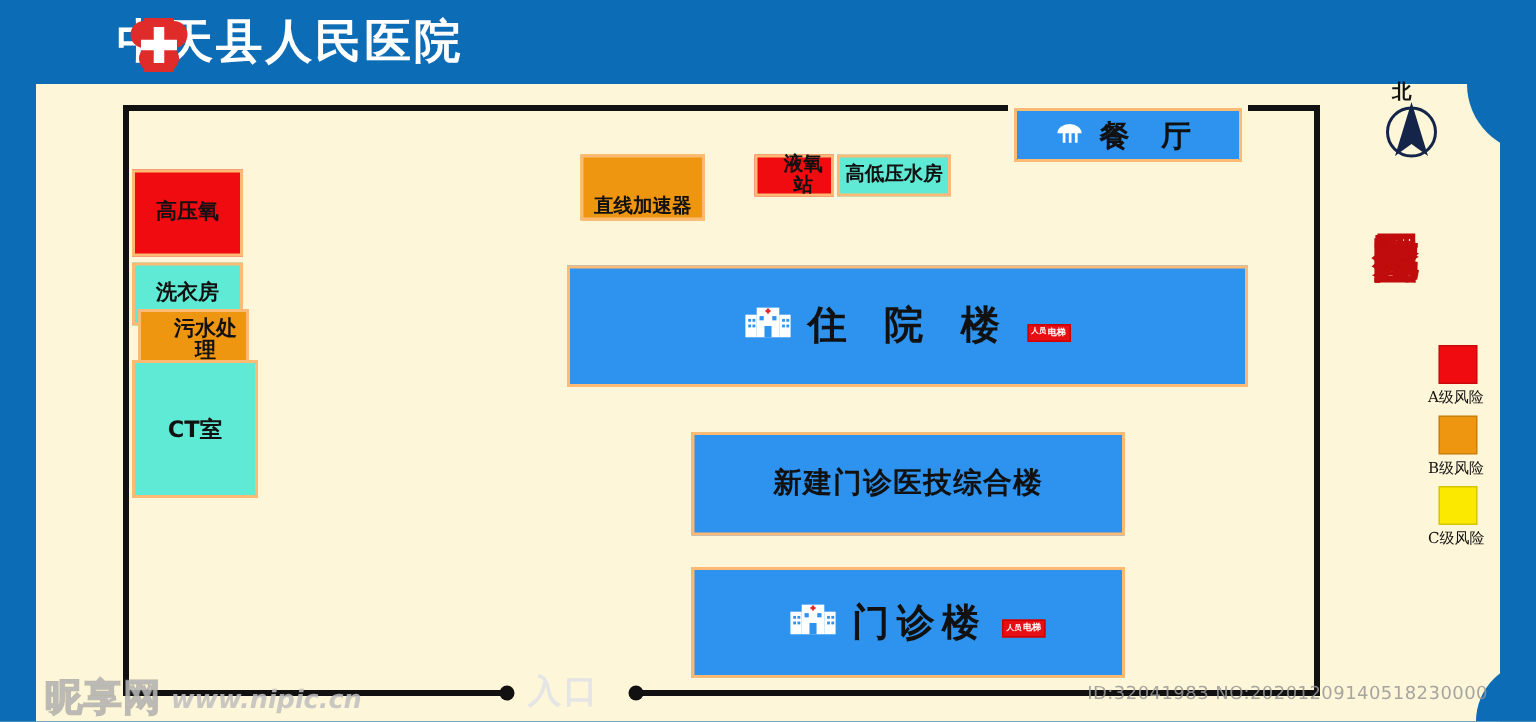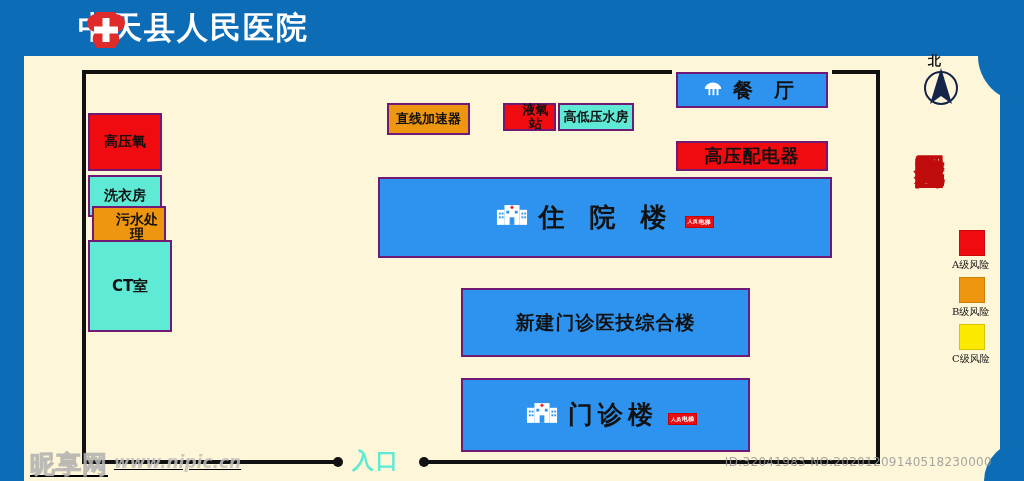--- a/index.html
+++ b/index.html
@@ -116,7 +116,7 @@
   
   .blk{
     position:absolute;
-    border:2px solid #701a75;
+    border:2px solid #fdba74;
     box-sizing:border-box;
     display:flex;
     align-items:center;

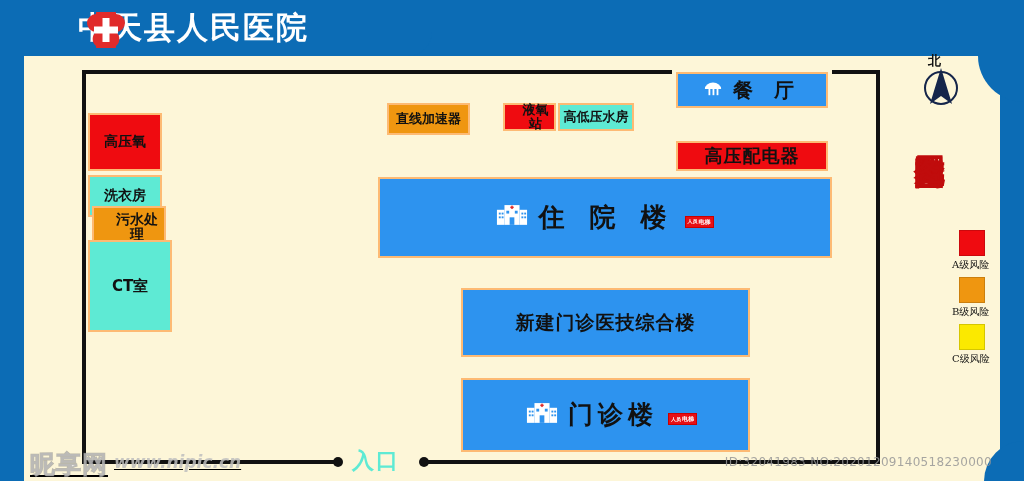--- a/index.html
+++ b/index.html
@@ -135,7 +135,7 @@
   #b-xiyifang{ left:88px; top:175px; width:74px; height:42px; font-size:14px;}
   #b-wushui{ left:92px; top:206px; width:74px; height:42px; font-size:14px;padding-left:16px;}
   #b-ct{ left:88px; top:240px; width:84px; height:92px; font-size:15px;}
-  #b-jiasuqi{ left:387px; top:103px; width:83px; height:32px; font-size:13px;}
+  #b-jiasuqi{ left:387px; top:103px; width:83px; height:44px; font-size:13px;align-items:flex-end;}
   #b-yeyang{ left:503px; top:103px; width:53px; height:28px; font-size:13px;padding-left:12px;}
   #b-shuifang{ left:558px; top:103px; width:76px; height:28px; font-size:13px;}
   #b-canting{

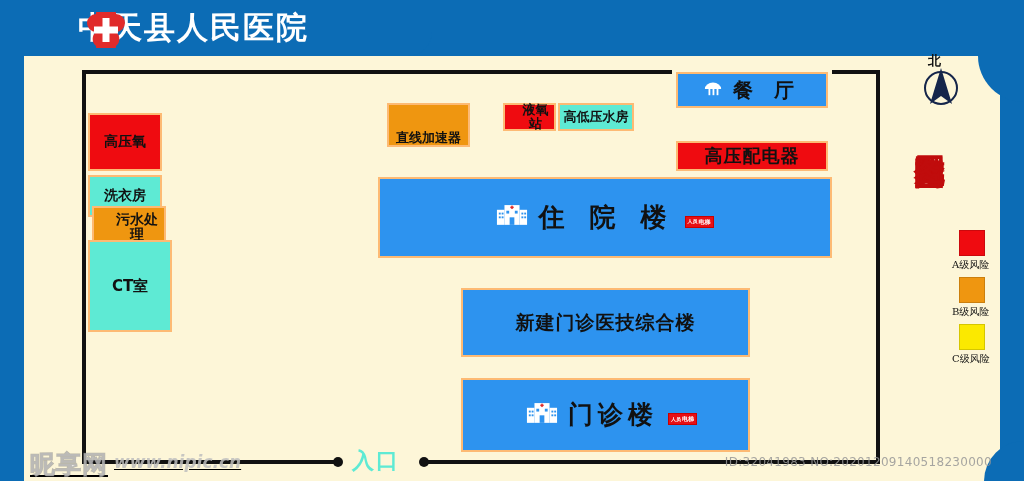--- a/index.html
+++ b/index.html
@@ -306,9 +306,6 @@
     </span>
   </div>
 
-  <div class="blk red" id="b-peidianqi">
-      <span>高压配电器</span>
-    </div>
 
   <div class="blk blue" id="b-zhuyuanlou">
     <span class="inner">

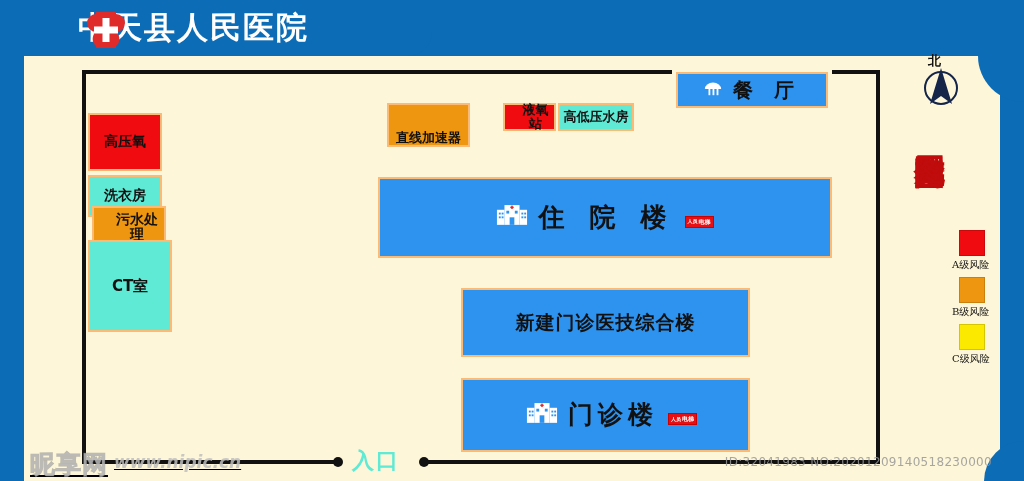--- a/index.html
+++ b/index.html
@@ -216,9 +216,8 @@
   
   .wm-left{
     position:absolute; left:30px; bottom:4px;
-    display:flex; align-items:flex-start; gap:6px;
+    display:flex; align-items:flex-end; gap:6px;
     z-index:40;
-    text-decoration:underline;
   }
   .wm-left .cn{
     font-size:25px; font-weight:bold;

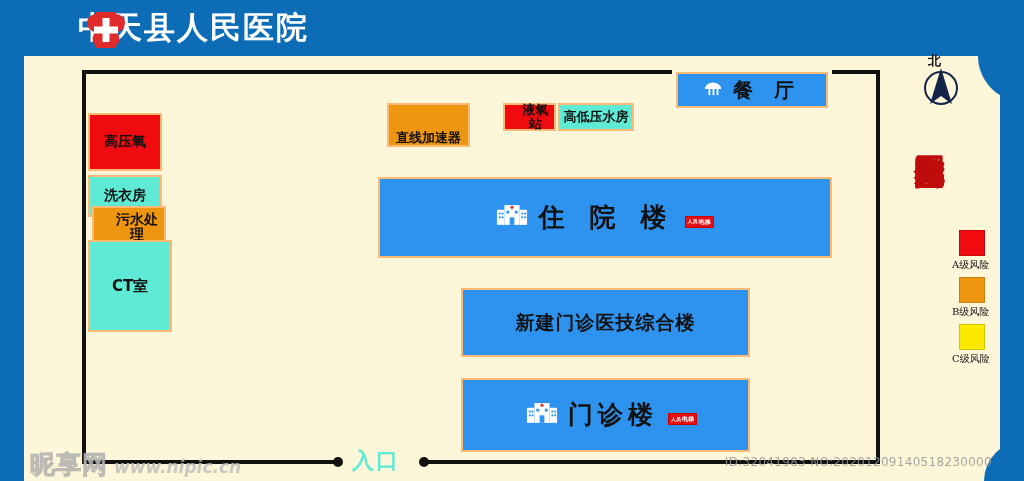--- a/index.html
+++ b/index.html
@@ -103,7 +103,7 @@
   .entrance-label{
     position:absolute;
     left:352px; top:446px;
-    font-size:22px; font-weight:bold; color:#5eead4;
+    font-size:22px; font-weight:bold; color:#e5e5e5;
     letter-spacing:2px;
   }
   

